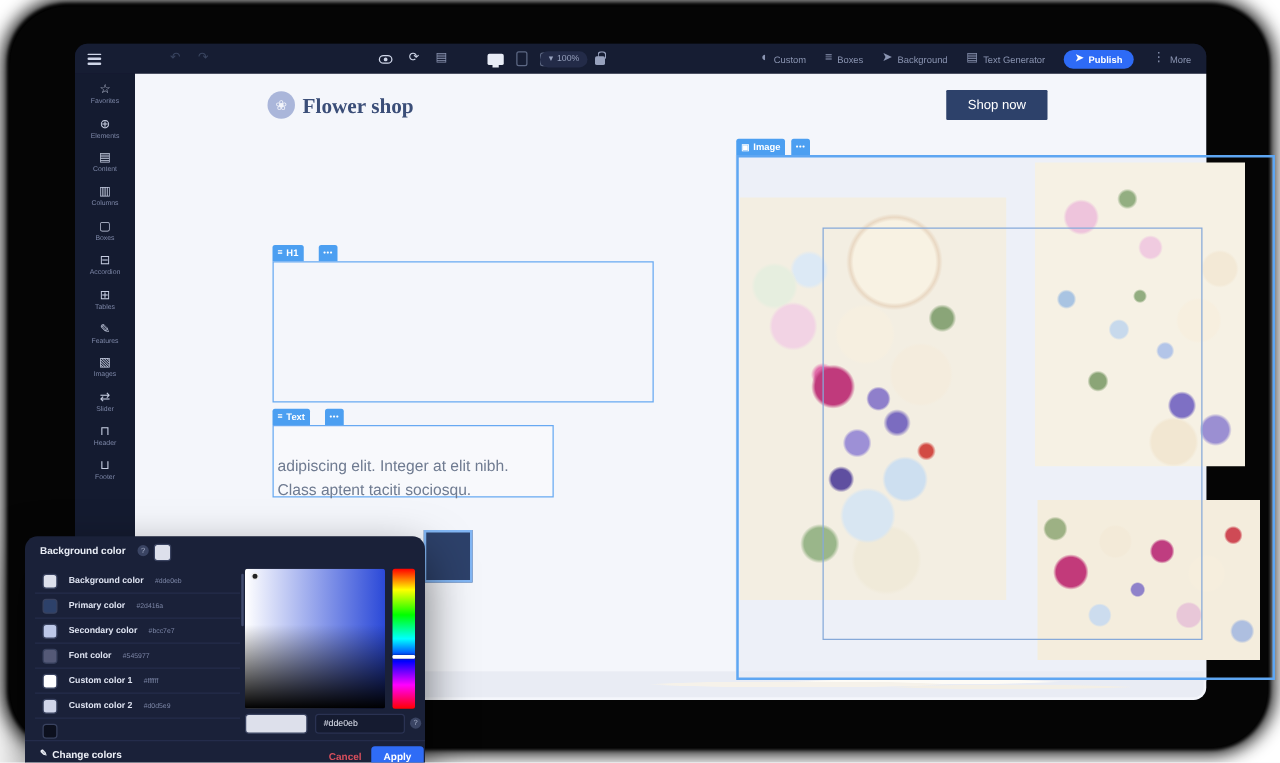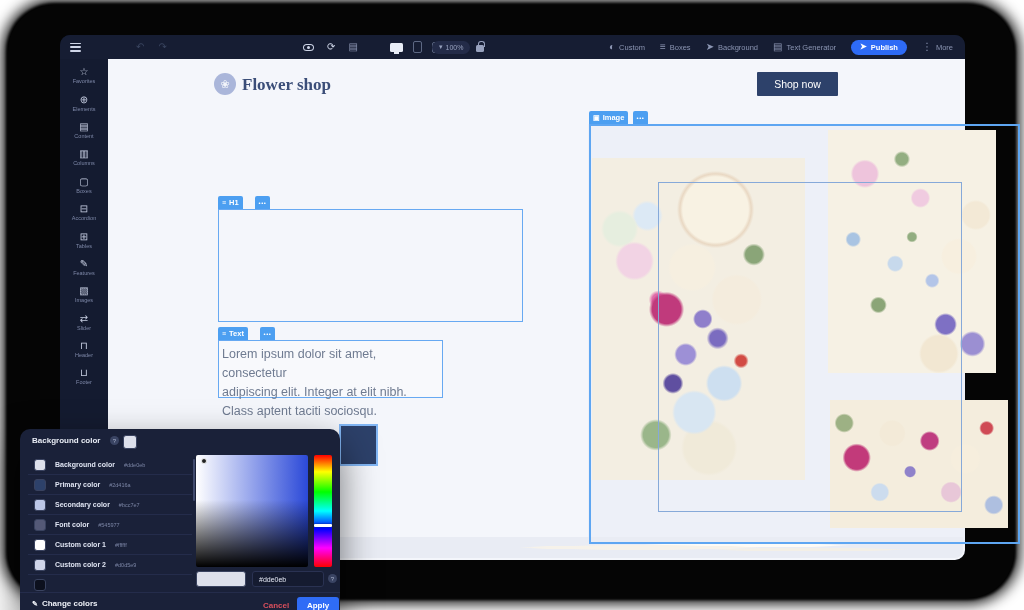--- a/index.html
+++ b/index.html
@@ -317,7 +317,7 @@
       </div>
       <div class="sel-dots" style="left:152px; top:268px;">•••</div>
       <div class="sel-box text-box"></div>
-      <p class="text-body"><span>Lorem ipsum dolor sit amet, consectetur</span><br><span>adipiscing elit. Integer at elit nibh.</span><br><span>Class aptent taciti sociosqu.</span></p>
+      <p class="text-body"><br><span>adipiscing elit. Integer at elit nibh.</span><br><span>Class aptent taciti sociosqu.</span></p>
 
       <div class="hero-btn"></div>
 

